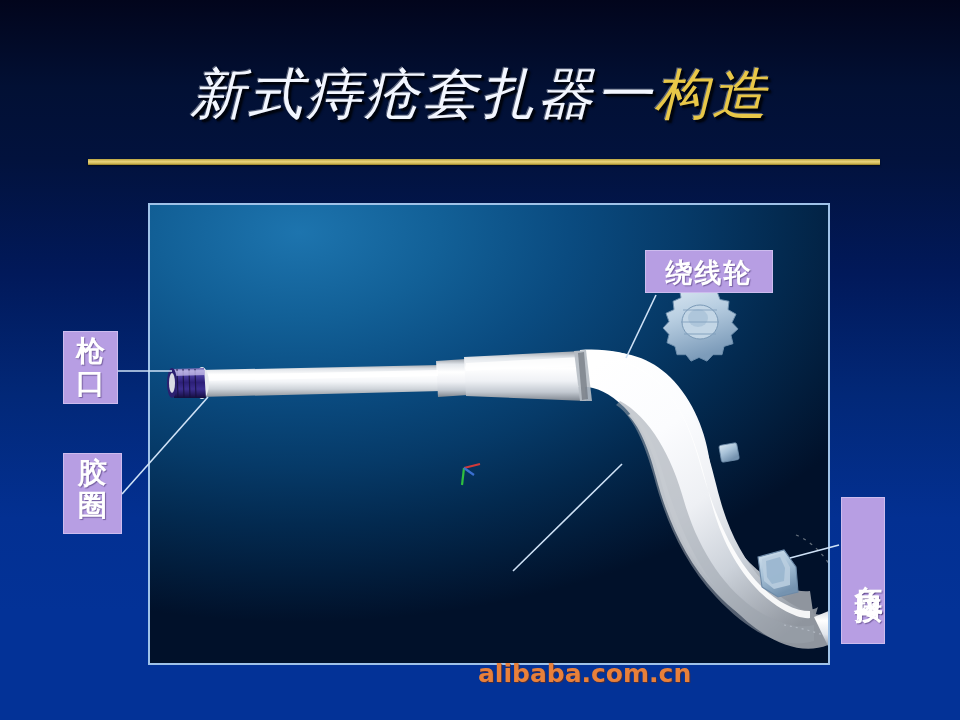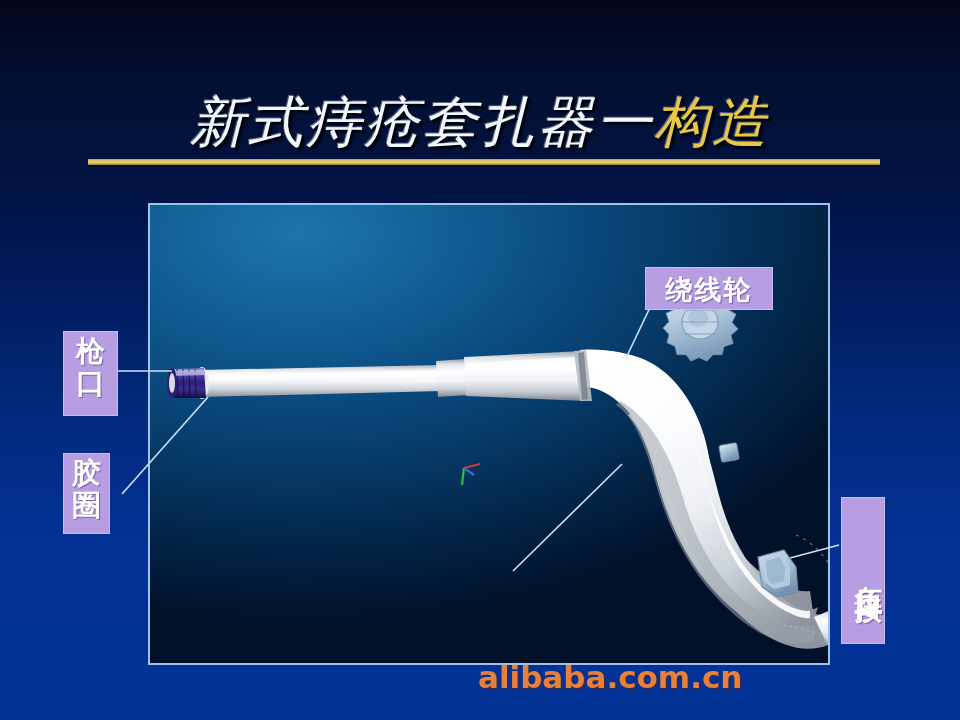--- a/index.html
+++ b/index.html
@@ -46,7 +46,7 @@
       -1px -1px 0 rgba(255,255,255,0.35);
   }
   .title-main { color: #f2f6ff; }
-  .title-accent { color: #e8c748; margin-top: 28px; }
+  .title-accent { color: #e8c748; }
 
   #title-rule {
     position: absolute;

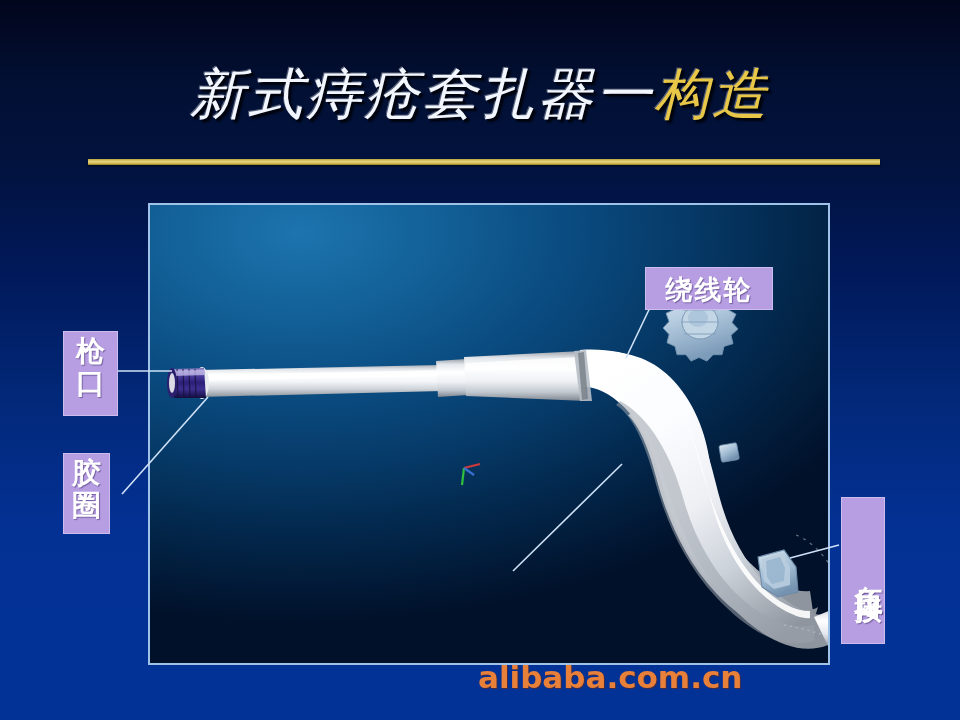--- a/index.html
+++ b/index.html
@@ -103,7 +103,7 @@
 
   #label-muzzle   { left: 63px;  top: 331px; width: 55px;  height: 85px;  font-size: 29px; padding-top: 3px; }
   #label-ring     { left: 63px;  top: 453px; width: 47px;  height: 81px;  font-size: 29px; padding-top: 3px; }
-  #label-reel     { left: 645px; top: 250px; width: 128px; height: 43px;  font-size: 27px; line-height: 43px; letter-spacing: 2px; margin-top: 17px; }
+  #label-reel     { left: 645px; top: 250px; width: 128px; height: 43px;  font-size: 27px; line-height: 43px; letter-spacing: 2px; }
   #label-switch   { left: 385px; top: 573px; width: 223px; height: 47px;  font-size: 28px; line-height: 47px; letter-spacing: 2px; }
   #label-port     { left: 841px; top: 497px; width: 44px;  height: 147px; font-size: 28px; }
 

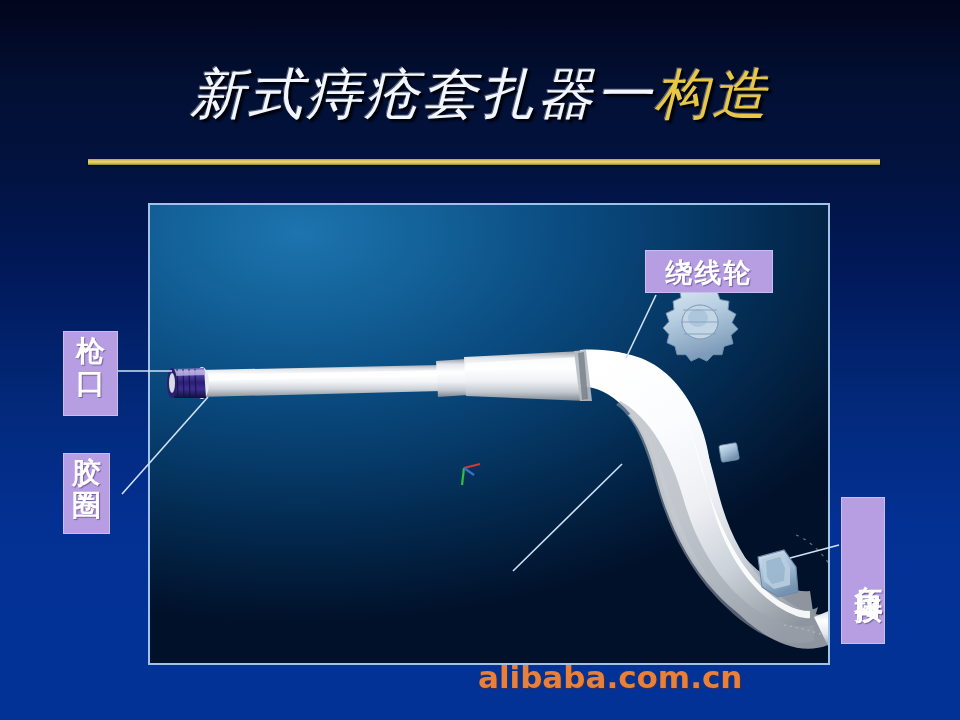--- a/index.html
+++ b/index.html
@@ -101,7 +101,7 @@
     letter-spacing: 4px;
   }
 
-  #label-muzzle   { left: 63px;  top: 331px; width: 55px;  height: 85px;  font-size: 29px; padding-top: 3px; }
+  #label-muzzle   { left: 63px;  top: 331px; width: 55px;  height: 73px;  font-size: 29px; padding-top: 3px; }
   #label-ring     { left: 63px;  top: 453px; width: 47px;  height: 81px;  font-size: 29px; padding-top: 3px; }
   #label-reel     { left: 645px; top: 250px; width: 128px; height: 43px;  font-size: 27px; line-height: 43px; letter-spacing: 2px; }
   #label-switch   { left: 385px; top: 573px; width: 223px; height: 47px;  font-size: 28px; line-height: 47px; letter-spacing: 2px; }

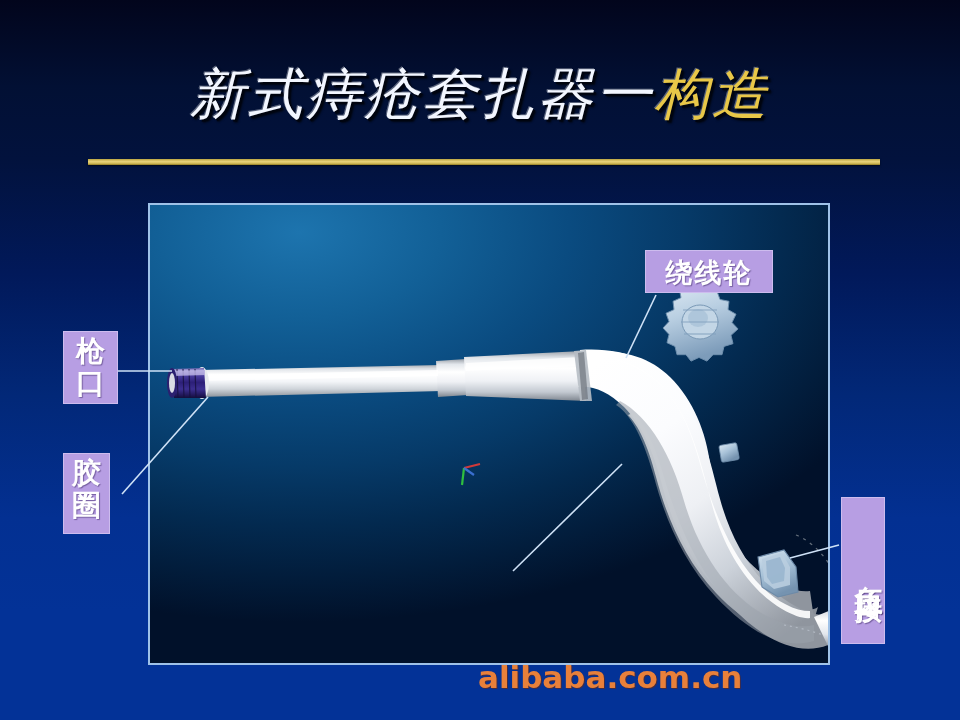--- a/index.html
+++ b/index.html
@@ -102,7 +102,7 @@
   }
 
   #label-muzzle   { left: 63px;  top: 331px; width: 55px;  height: 73px;  font-size: 29px; padding-top: 3px; }
-  #label-ring     { left: 63px;  top: 453px; width: 47px;  height: 81px;  font-size: 29px; padding-top: 3px; }
+  #label-ring     { left: 63px;  top: 453px; width: 59px;  height: 81px;  font-size: 29px; padding-top: 3px; }
   #label-reel     { left: 645px; top: 250px; width: 128px; height: 43px;  font-size: 27px; line-height: 43px; letter-spacing: 2px; }
   #label-switch   { left: 385px; top: 573px; width: 223px; height: 47px;  font-size: 28px; line-height: 47px; letter-spacing: 2px; }
   #label-port     { left: 841px; top: 497px; width: 44px;  height: 147px; font-size: 28px; }

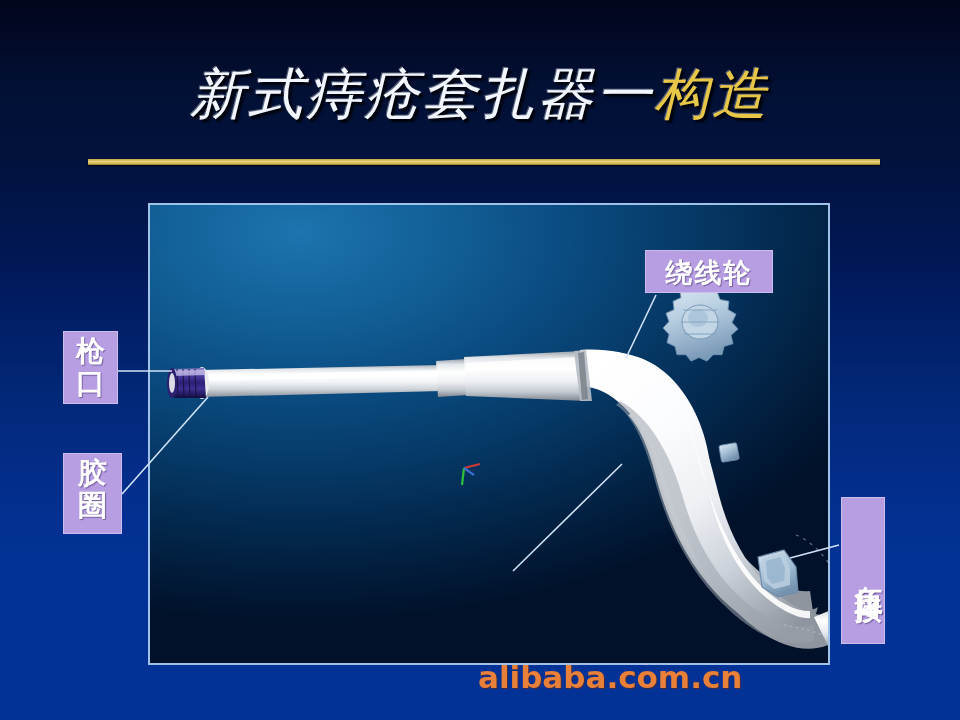--- a/index.html
+++ b/index.html
@@ -120,7 +120,7 @@
     position: absolute;
     left: 478px;
     top: 659px;
-    font-size: 31px;
+    font-size: 25px;
     font-weight: 600;
     letter-spacing: 0px;
     color: #e8803a;

